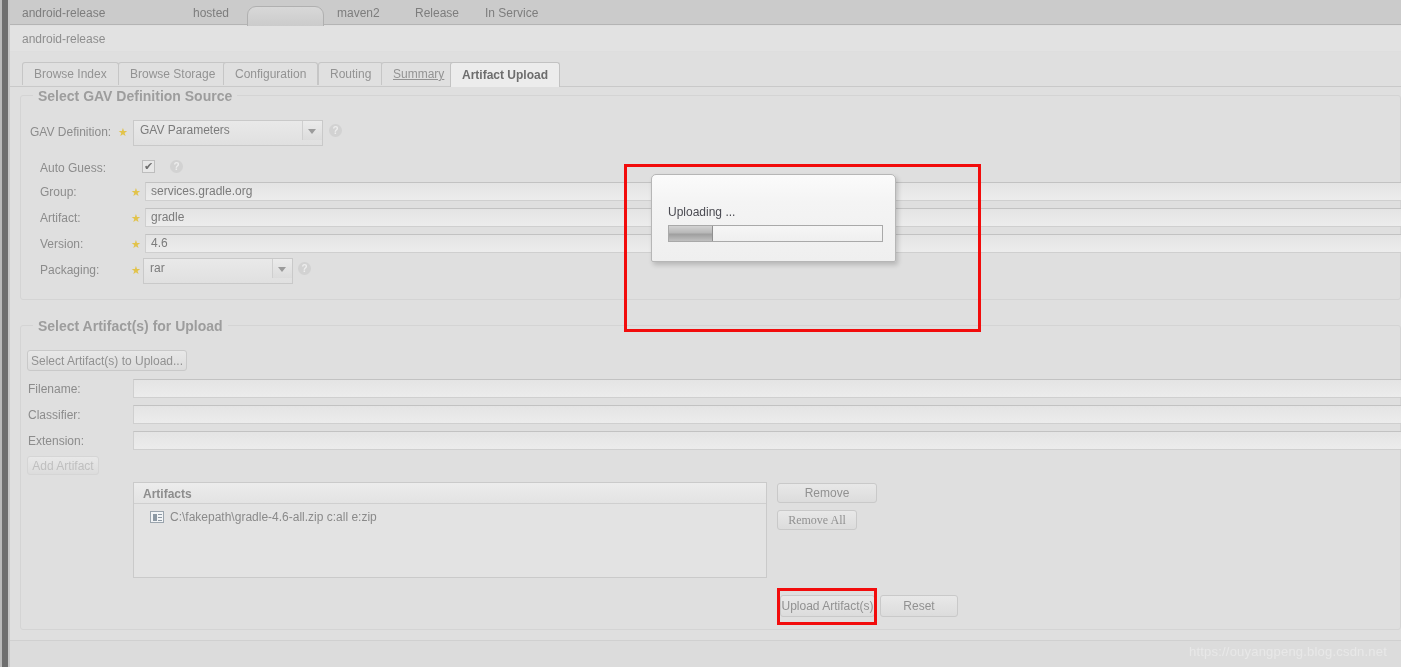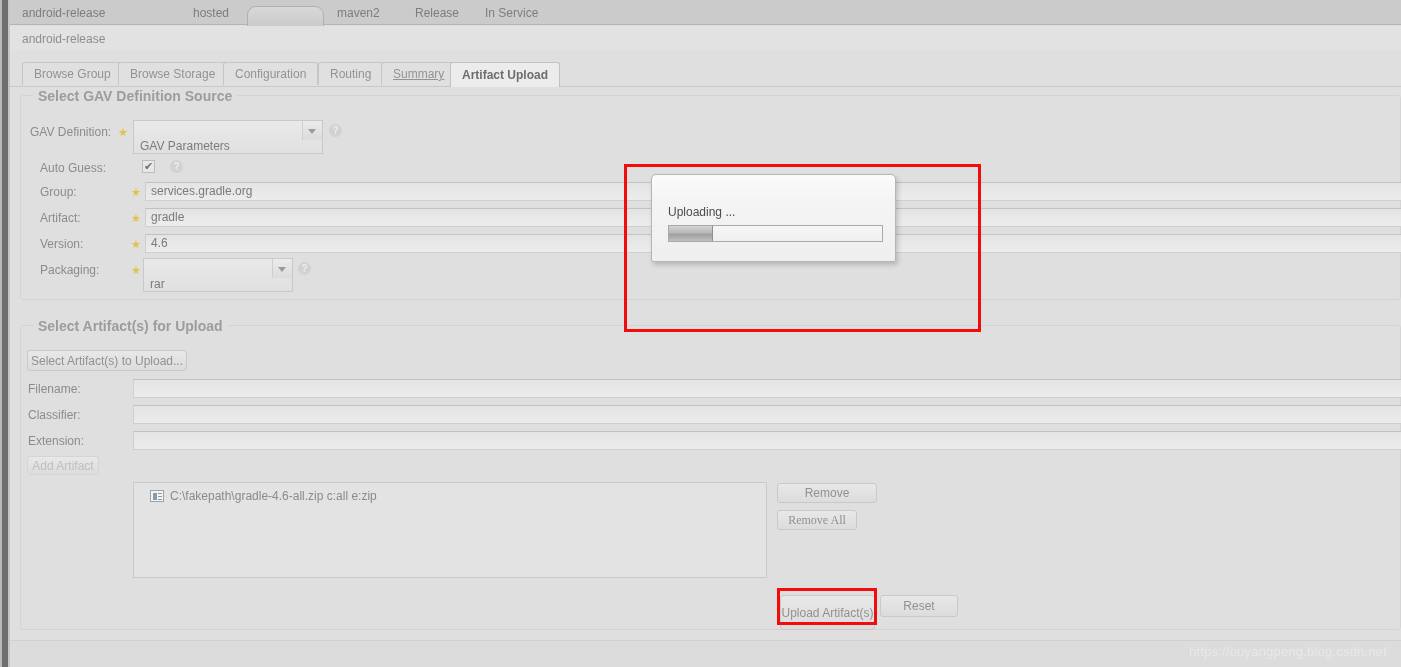--- a/index.html
+++ b/index.html
@@ -365,7 +365,7 @@
 <div class="repo-title">android-release</div>
 
 <div class="tabstrip">
-  <div class="tab" style="left:12px;">Browse Group</div>
+  <div class="tab" style="left:12px;">Browse Index</div>
   <div class="tab" style="left:108px;">Browse Storage</div>
   <div class="tab" style="left:213px;">Configuration</div>
   <div class="tab" style="left:308px;">Routing</div>

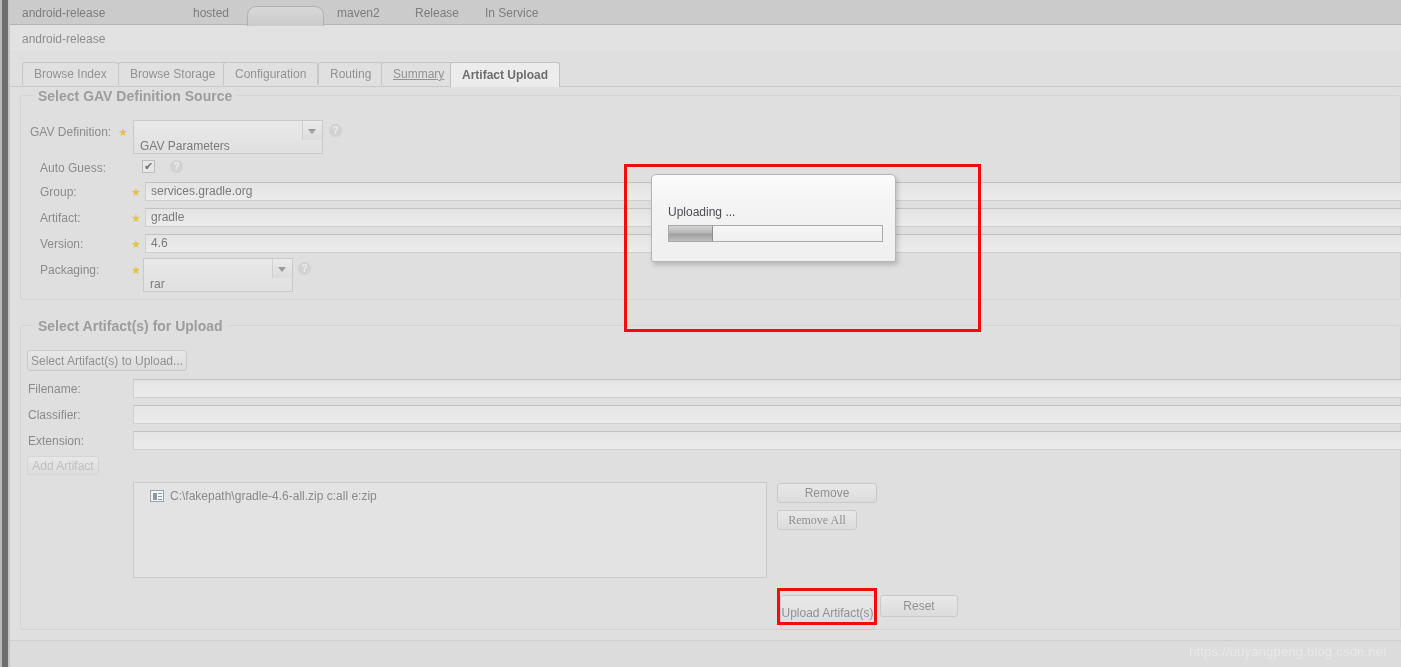--- a/index.html
+++ b/index.html
@@ -167,12 +167,12 @@
   .sel {
     position: absolute;
     box-sizing: border-box;
-    height: 34px;
+    height: 26px;
     border: 1px solid #c9c9c9;
     background: linear-gradient(to bottom, #e9e9e9, #e0e0e0);
     font-size: 12px;
     color: #7b7b7b;
-    padding: 16px 22px 0 6px;
+    padding: 0 22px 0 6px;
     line-height: 19px;
     white-space: nowrap;
     overflow: hidden;

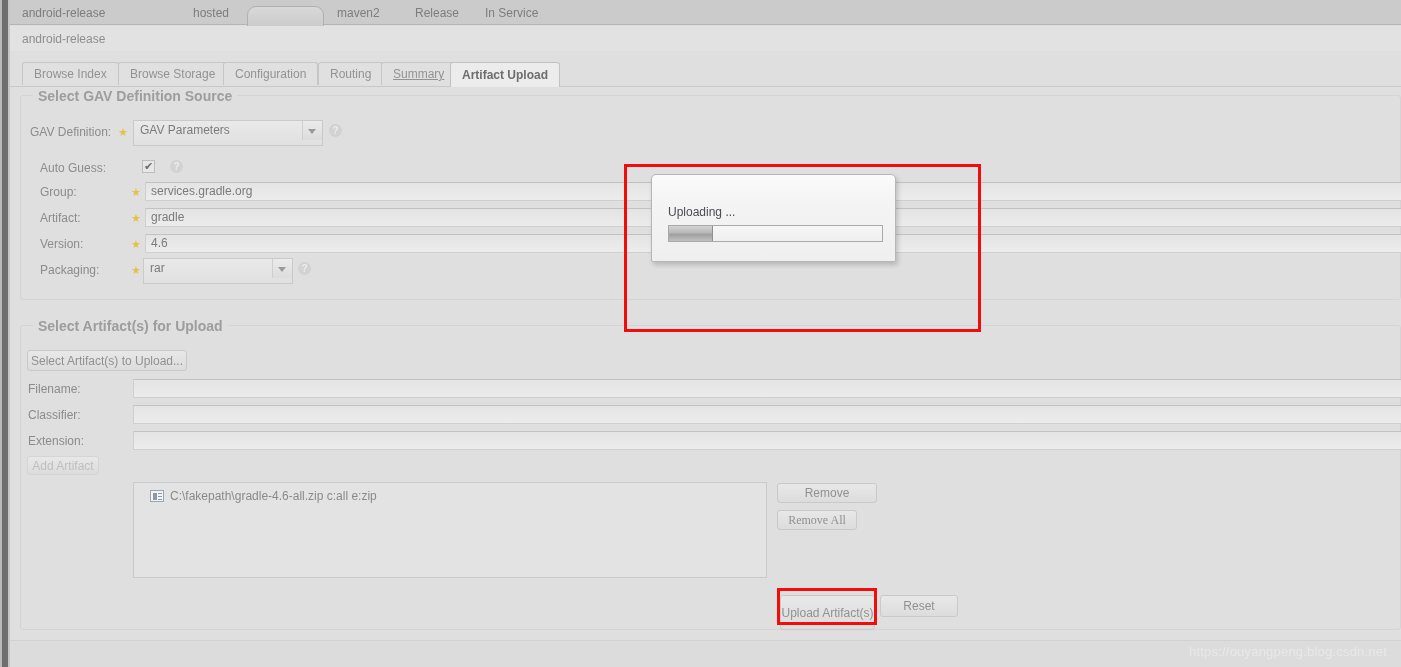--- a/index.html
+++ b/index.html
@@ -427,6 +427,7 @@
 <div class="btn disabled" style="left:27px; top:456px; width:72px; height:19px;">Add Artifact</div>
 
 <div id="artifacts-box">
+  <div id="artifacts-header">Artifacts</div>
   <div class="art-row">
     <span class="file-icon"></span>
     <span>C:\fakepath\gradle-4.6-all.zip c:all e:zip</span>

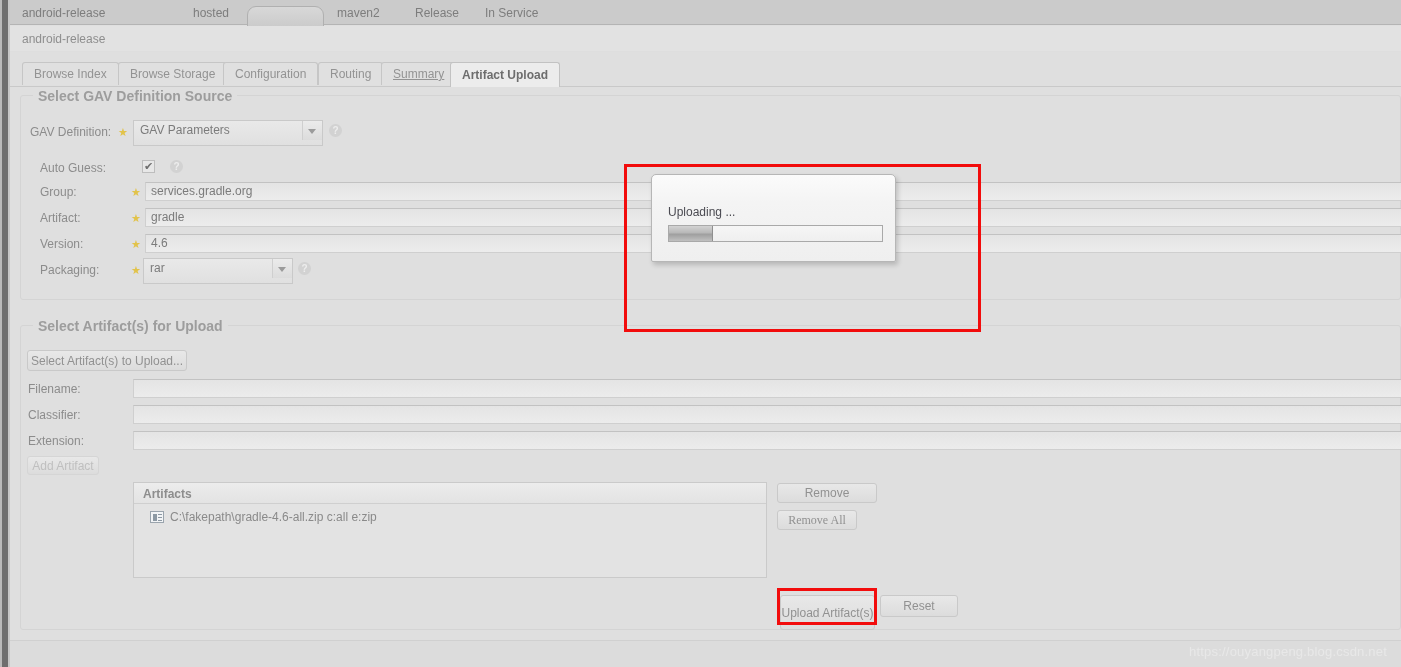--- a/index.html
+++ b/index.html
@@ -436,7 +436,7 @@
 
 <div class="btn" style="left:777px; top:483px; width:100px; height:20px;">Remove</div>
 <div class="btn" style="left:777px; top:510px; width:80px; height:20px;font-family:Liberation Serif, serif;">Remove All</div>
-<div class="btn" style="left:780px; top:595px; width:95px; height:35px;">Upload Artifact(s)</div>
+<div class="btn" style="left:780px; top:595px; width:95px; height:22px;">Upload Artifact(s)</div>
 <div class="btn" style="left:880px; top:595px; width:78px; height:22px;">Reset</div>
 
 <div id="upload-dialog">

